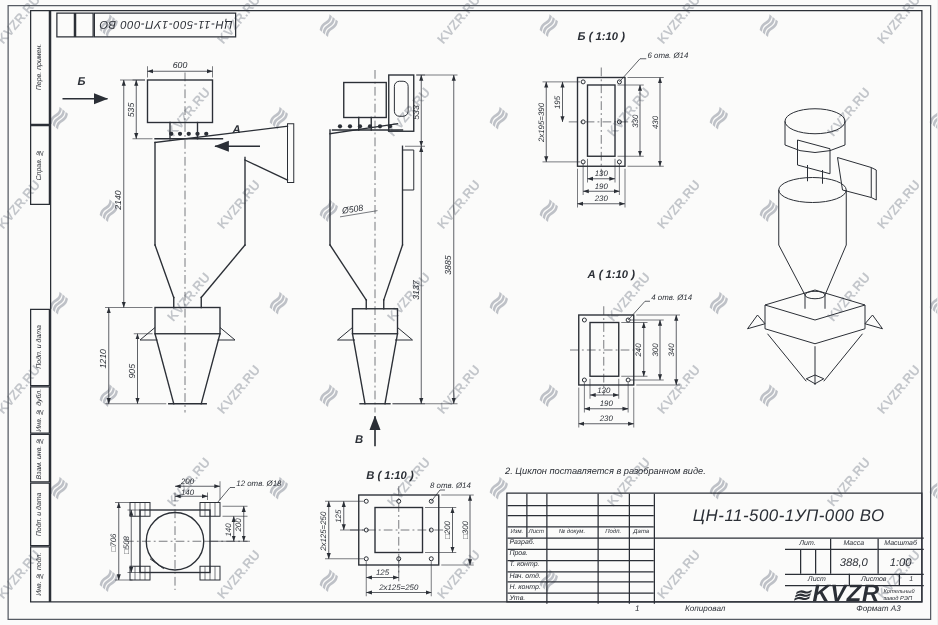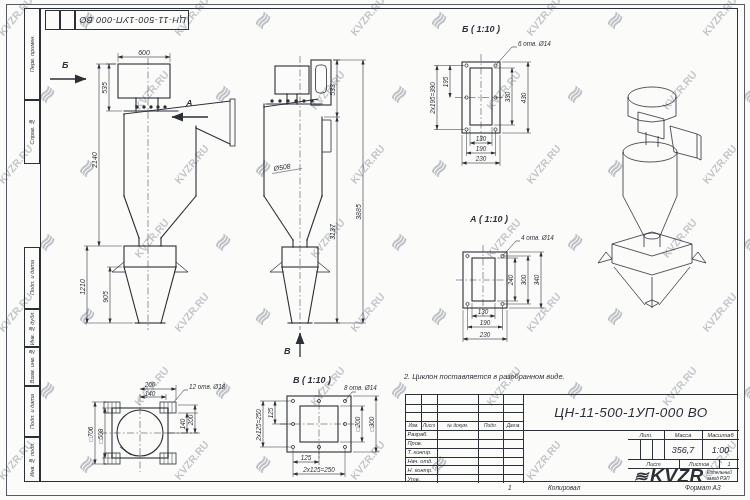--- a/index.html
+++ b/index.html
@@ -564,7 +564,7 @@
     <div class="vl" style="left:234px;top:45px;height:19px;"></div>
     <div class="vl" style="left:246px;top:45px;height:19px;"></div>
     <div class="c ctr big" style="left:258px;top:45px;width:38px;height:19px;">
-        <span>356,7</span>
+        <span>388,0</span>
       </div>
     <div class="c ctr big" style="left:296px;top:45px;width:37px;height:19px;">
         <span>1:00</span>

